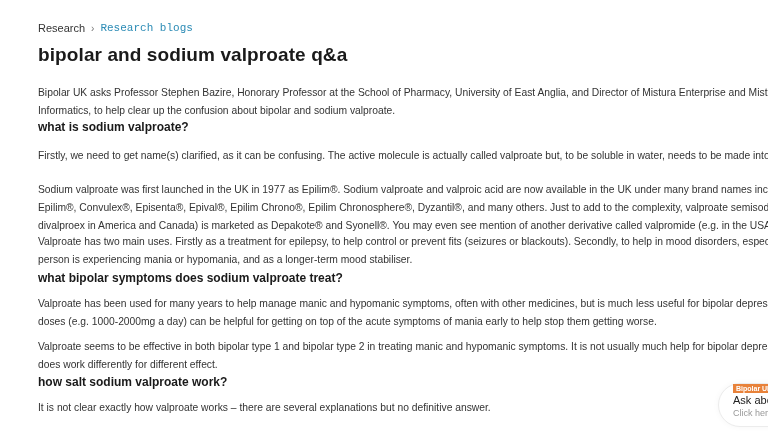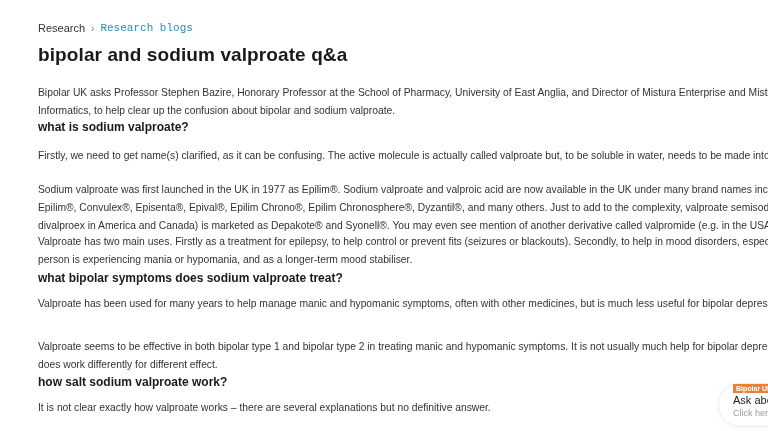--- a/index.html
+++ b/index.html
@@ -47,7 +47,7 @@
   <p style="top:233px"><span>Valproate has two main uses. Firstly as a treatment for epilepsy, to help control or prevent fits (seizures or blackouts). Secondly, to help in mood disorders, especially if th</span><br><span>person is experiencing mania or hypomania, and as a longer-term mood stabiliser.</span></p>
 
   <h2 style="top:271px">what bipolar symptoms does sodium valproate treat?</h2>
-  <p style="top:295px"><span>Valproate has been used for many years to help manage manic and hypomanic symptoms, often with other medicines, but is much less useful for bipolar depression. Hig</span><br></p>
+  <p style="top:295px"><span>Valproate has been used for many years to help manage manic and hypomanic symptoms, often with other medicines, but is much less useful for bipolar depression. Hig</span><br><span>doses (e.g. 1000-2000mg a day) can be helpful for getting on top of the acute symptoms of mania early to help stop them getting worse.</span></p>
   <p style="top:338px"><span>Valproate seems to be effective in both bipolar type 1 and bipolar type 2 in treating manic and hypomanic symptoms. It is not usually much help for bipolar depression, bu</span><br><span>does work differently for different effect.</span></p>
 
   <h2 style="top:375px">how salt sodium valproate work?</h2>

